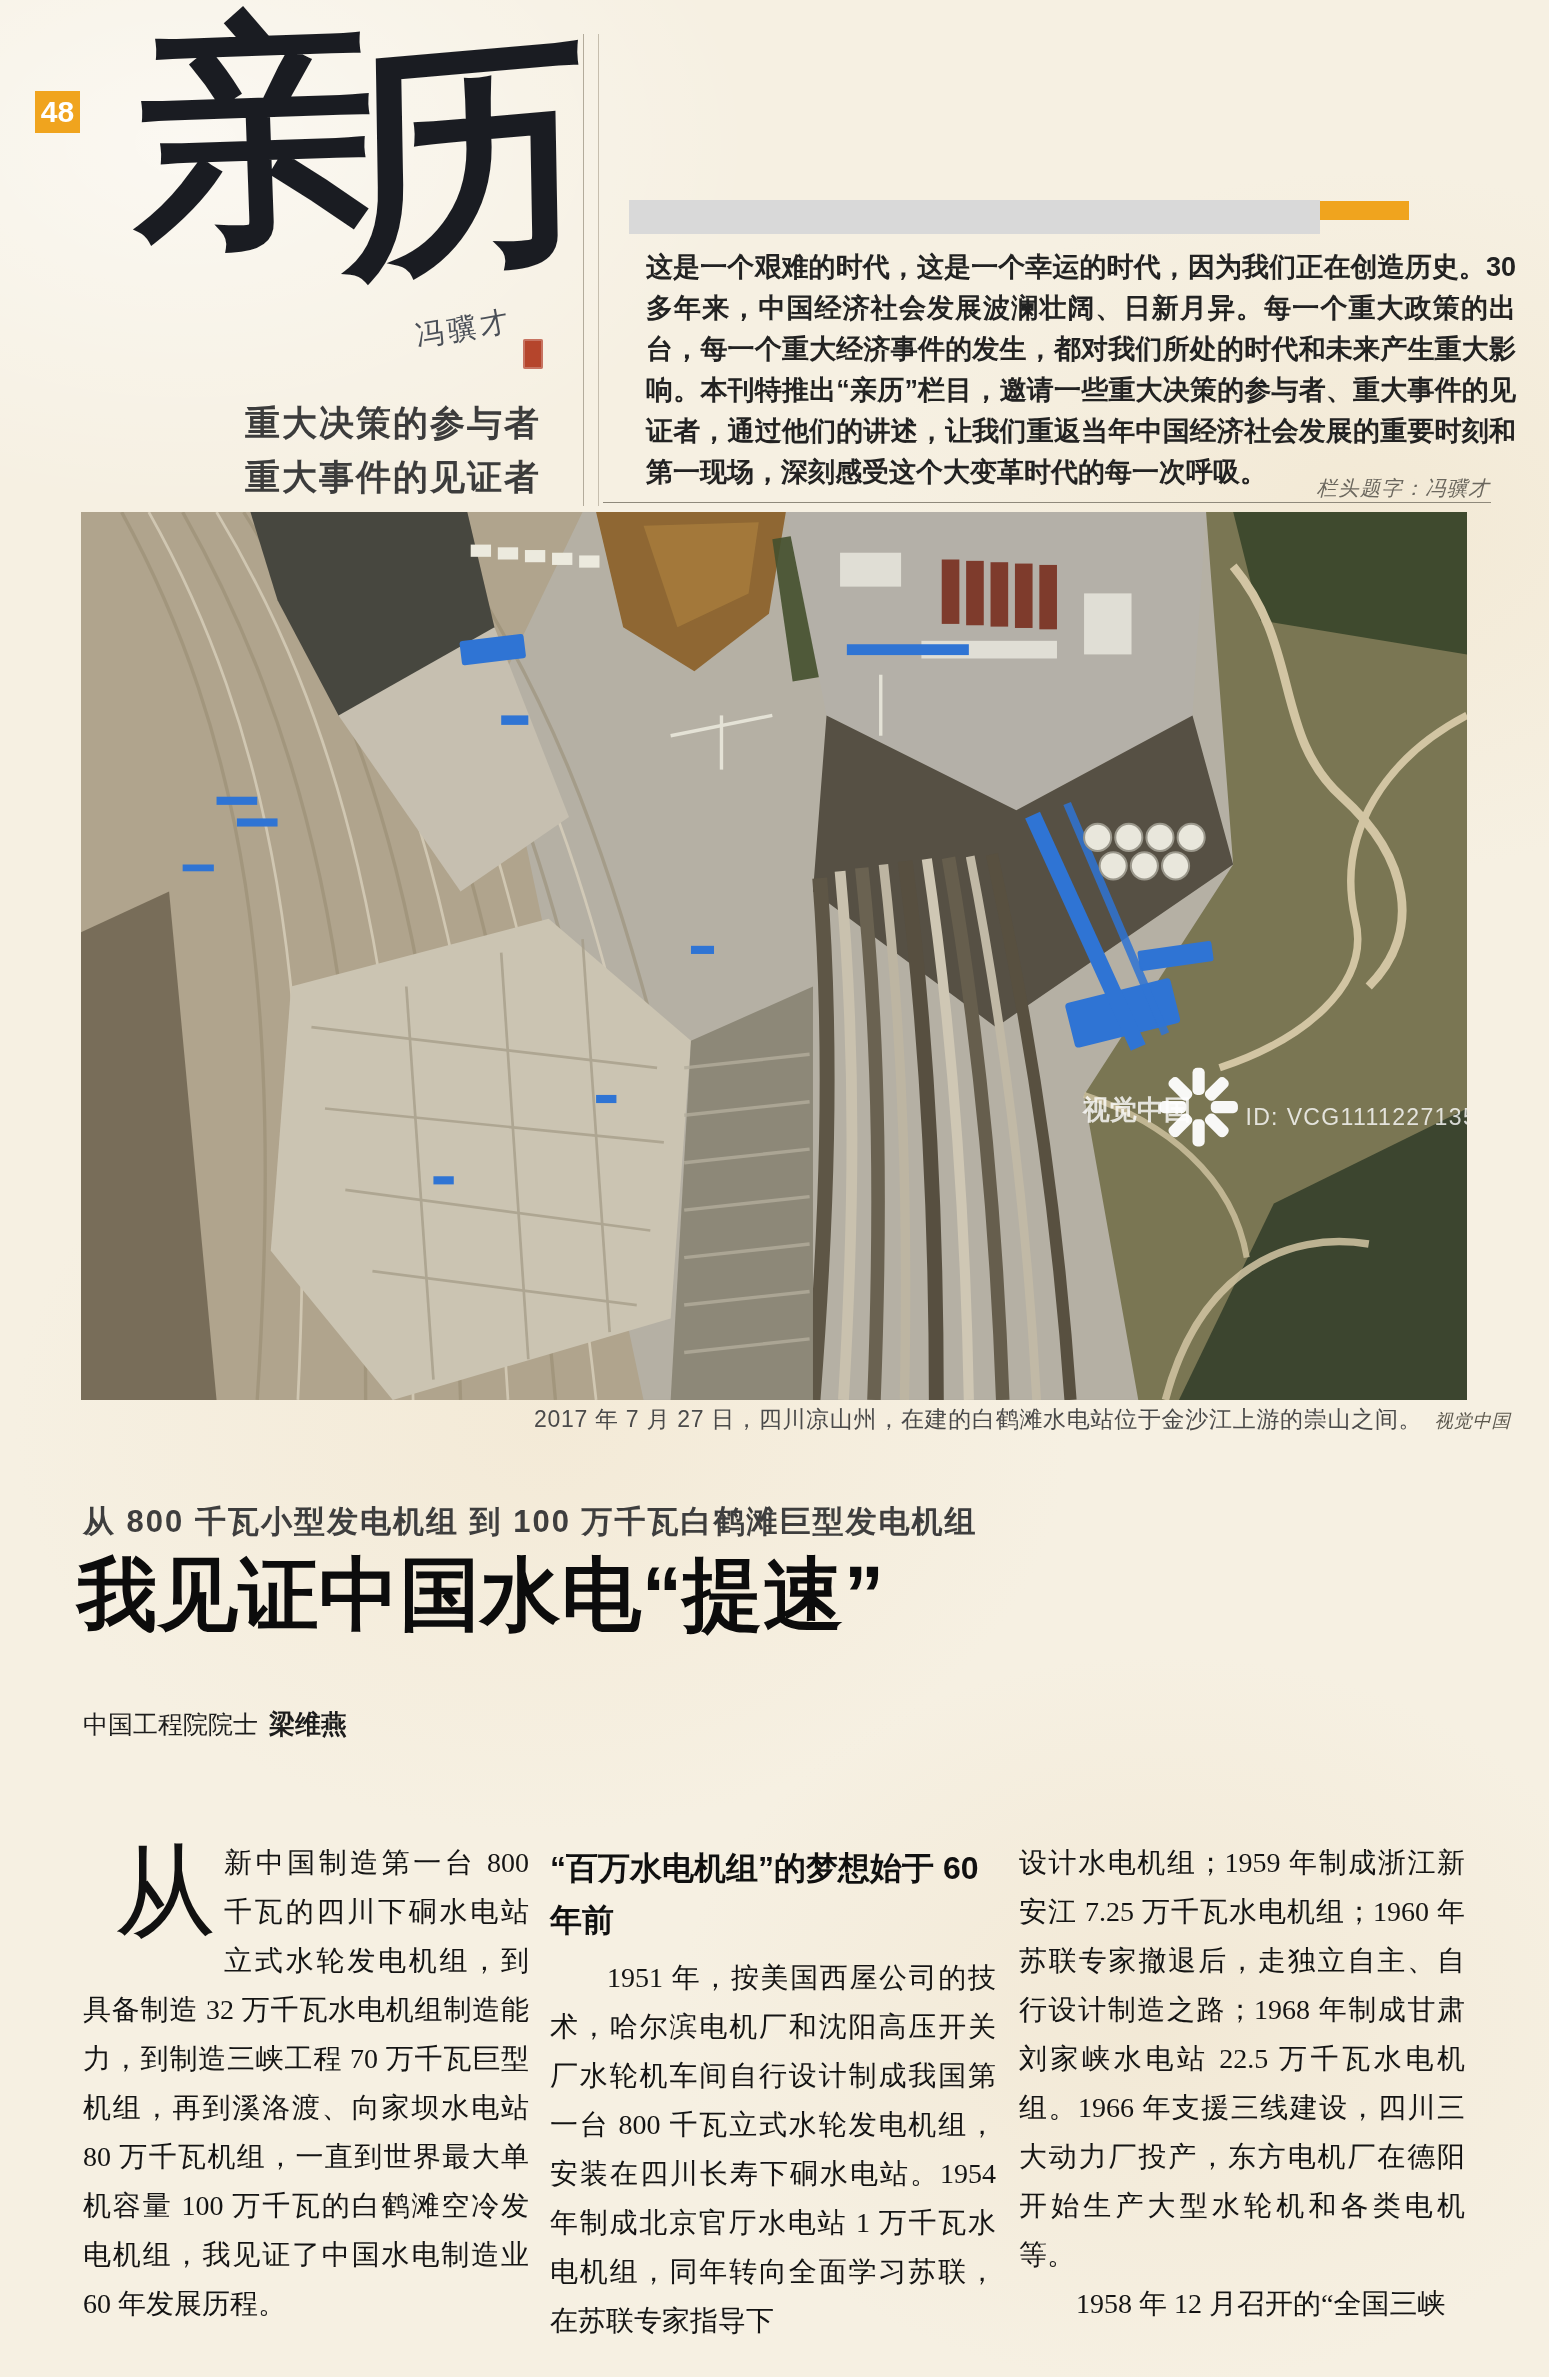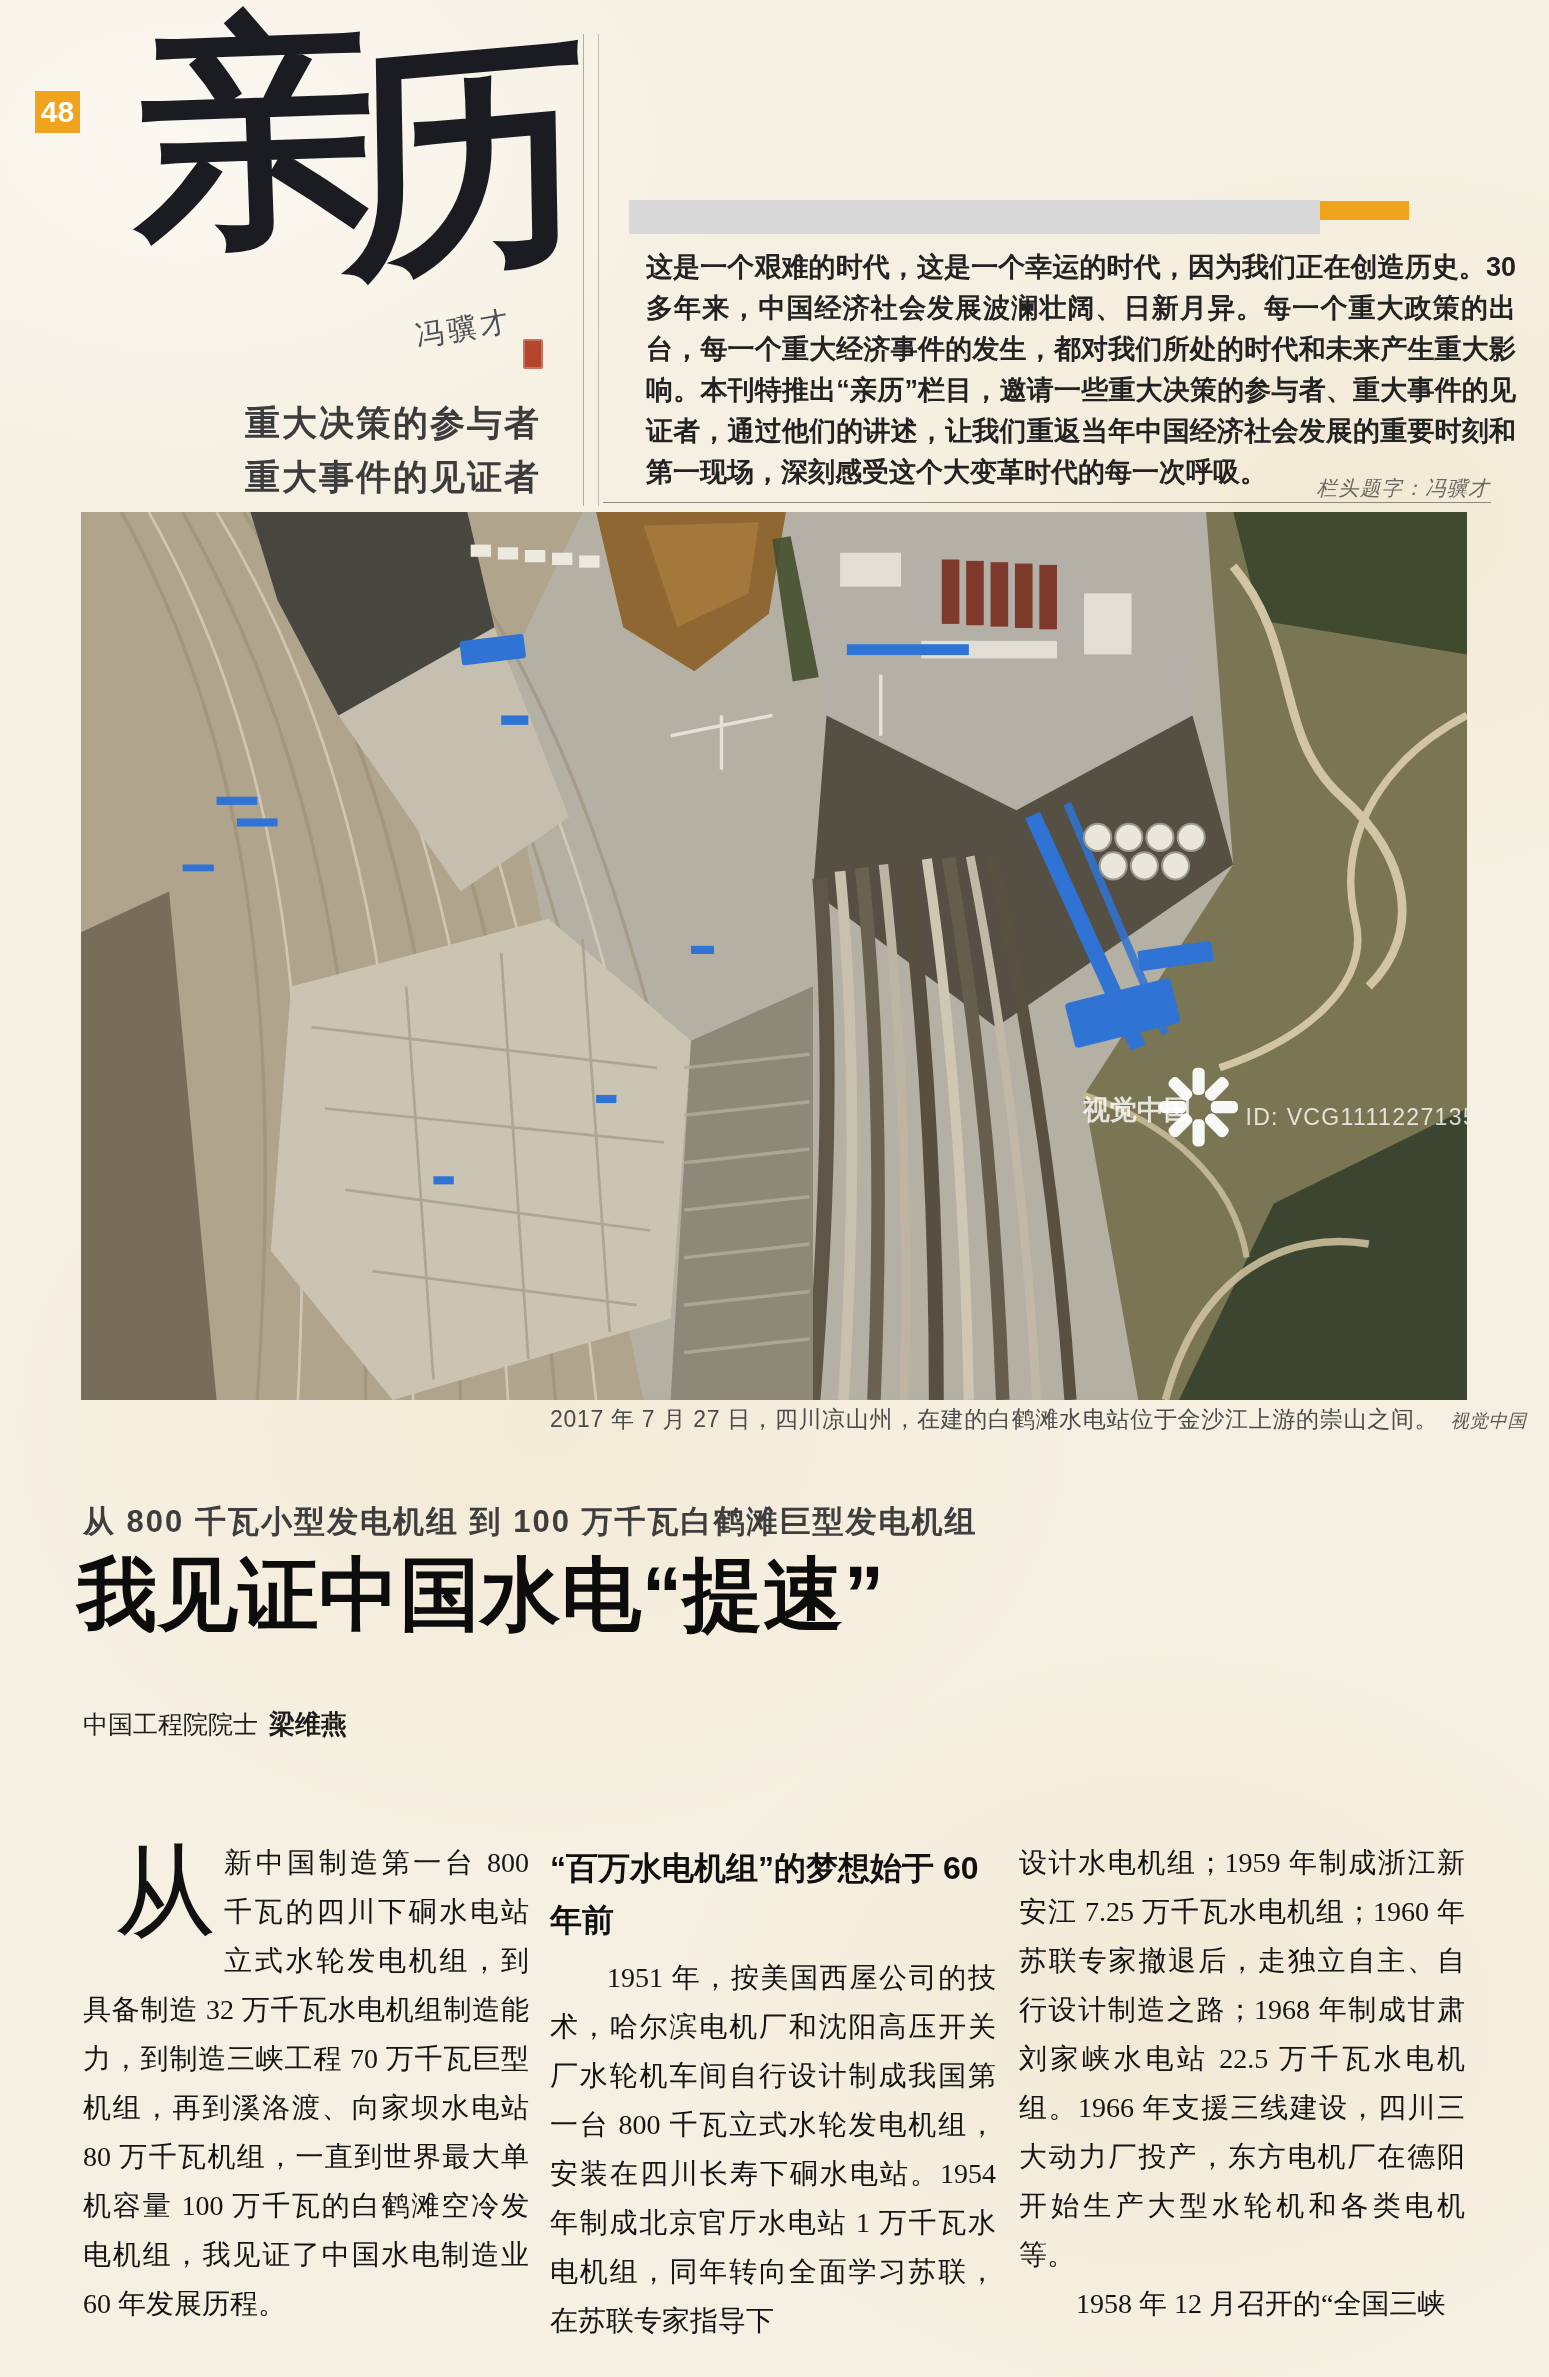--- a/index.html
+++ b/index.html
@@ -55,7 +55,7 @@
   .photo{left:81px; top:512px; width:1386px; height:888px; margin:0; background:#9b978c;}
   .photo svg{display:block; width:1386px; height:888px;}
   .photo-caption{
-    left:550px; top:1404px; font-size:23px; color:#4a4a4a; white-space:nowrap; letter-spacing:0.7px;
+    left:534px; top:1404px; font-size:23px; color:#4a4a4a; white-space:nowrap; letter-spacing:0.7px;
   }
   .photo-credit{font-size:18.3px; font-style:italic; color:#5c584e; margin-left:12.2px;}
   

